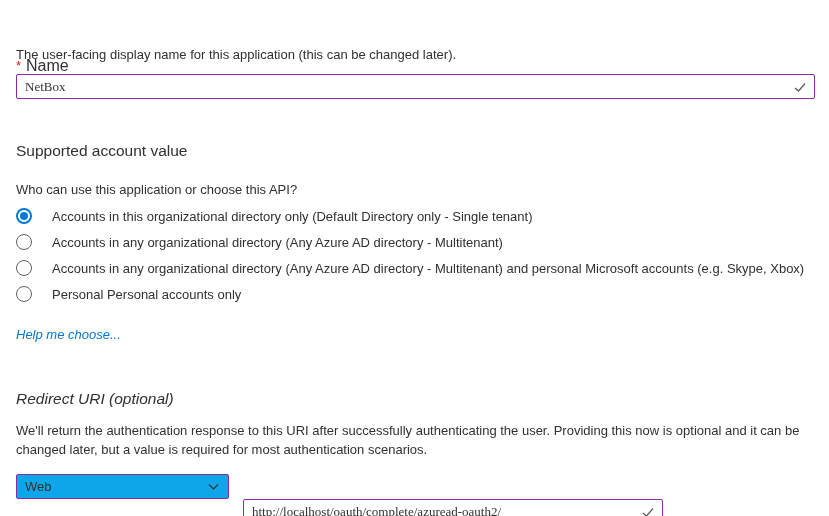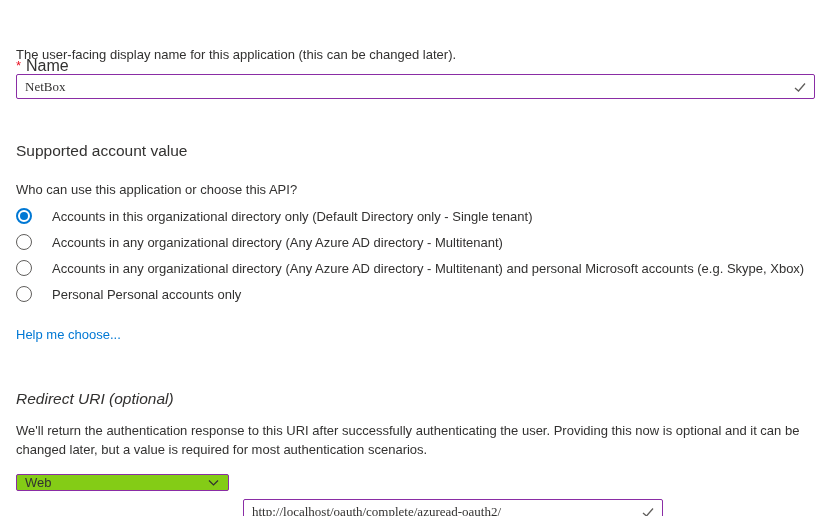--- a/index.html
+++ b/index.html
@@ -102,6 +102,7 @@
     color: #0078d4;
     text-decoration: none;
     cursor: pointer;
+    font-style: italic;
   }
 
   svg.stroke-icon { display: block; }

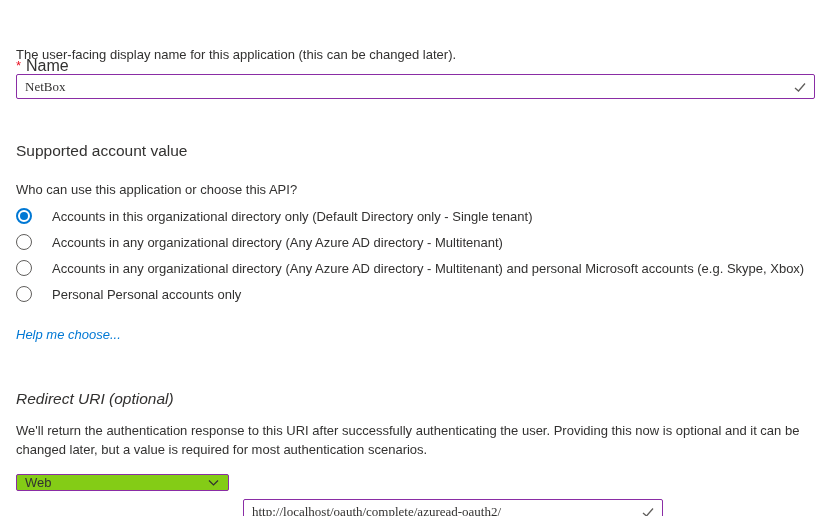--- a/index.html
+++ b/index.html
@@ -49,8 +49,8 @@
   .azure-select {
     border: 1px solid #8a2da5;
     border-radius: 2px;
-    height: 17px;
-    background: #84cc16;
+    height: 25px;
+    background: #0ea5e9;
     display: flex;
     align-items: center;
     justify-content: space-between;

